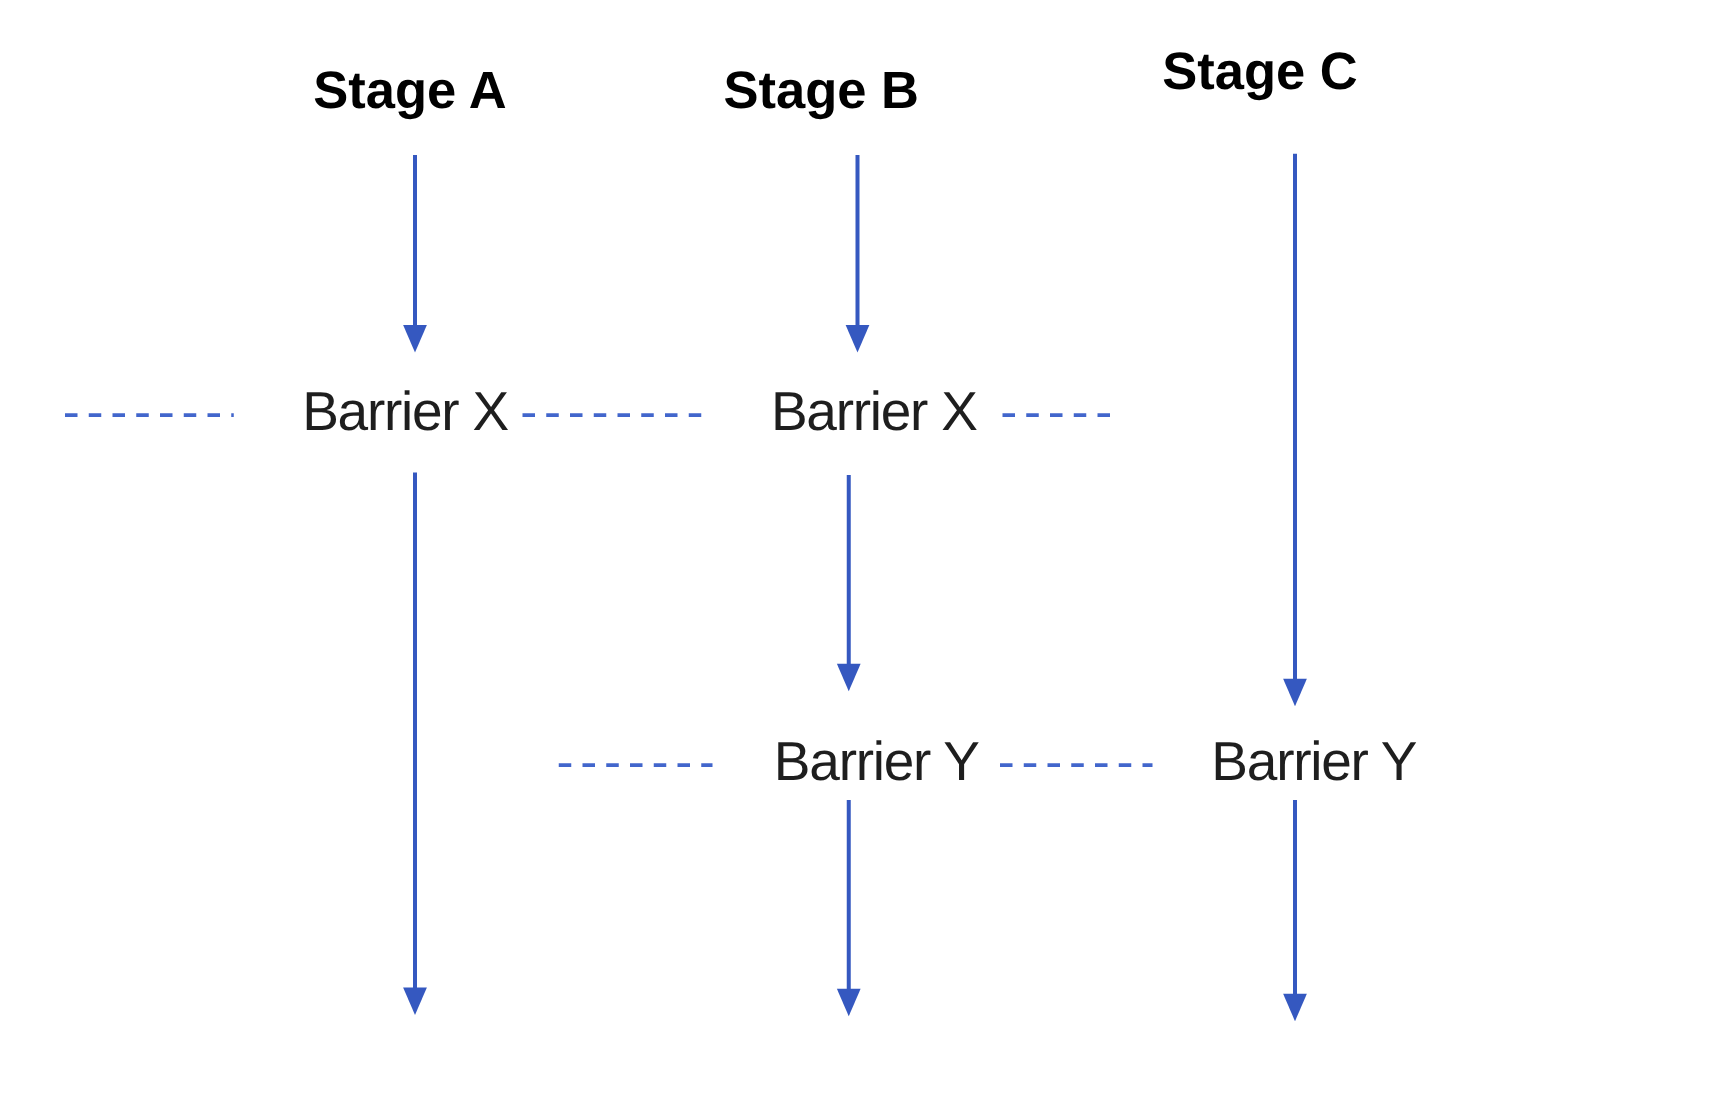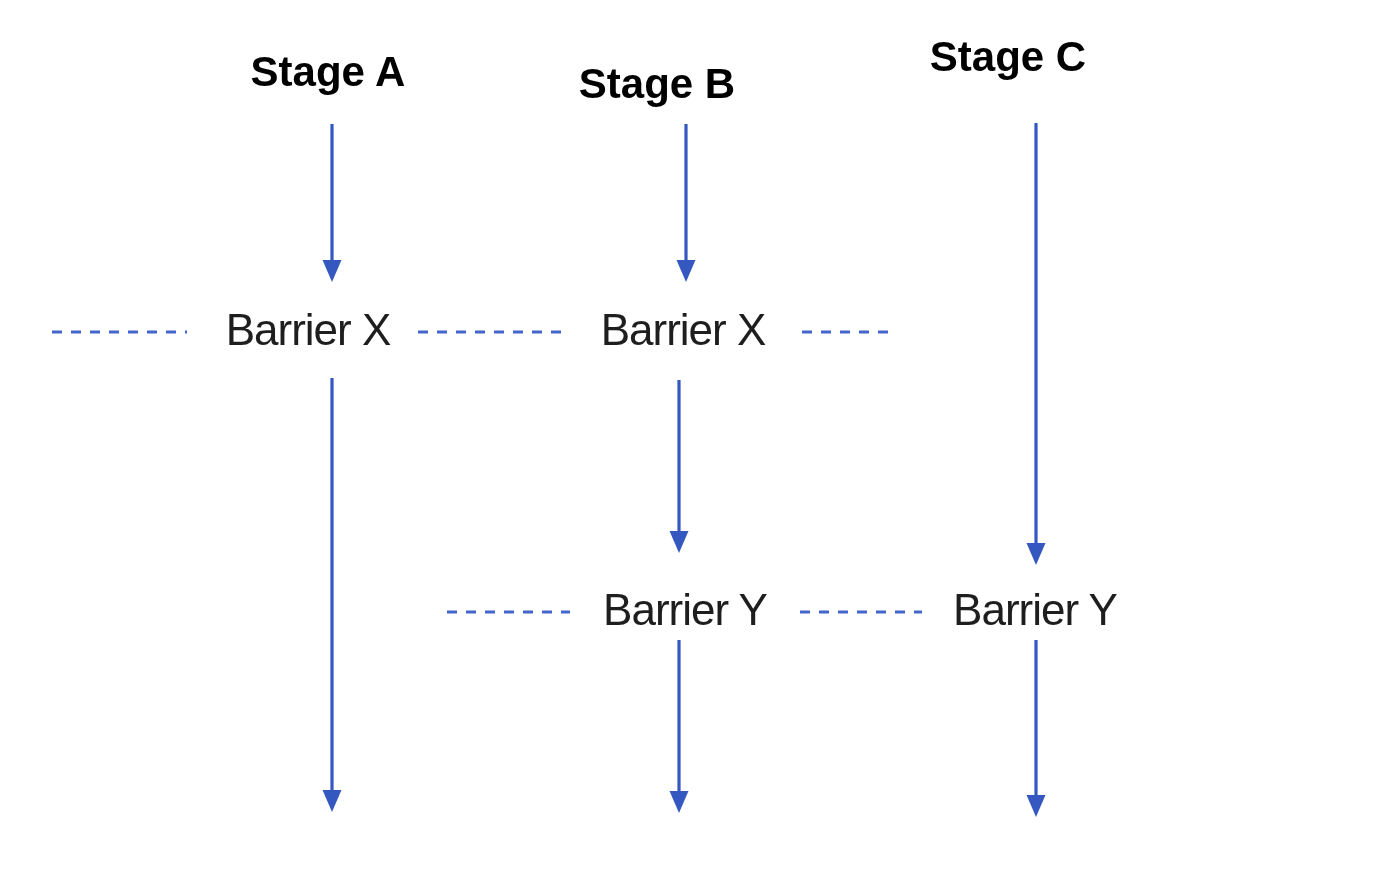--- a/index.html
+++ b/index.html
@@ -104,7 +104,7 @@
   </svg>
 
   <div class="label stage-heading" style="left:328px; top:72px;">Stage A</div>
-  <div class="label stage-heading" style="left:657px; top:72px;margin-top:12px;">Stage B</div>
+  <div class="label stage-heading" style="left:657px; top:72px;">Stage B</div>
   <div class="label stage-heading" style="left:1008px; top:57px;">Stage C</div>
 
   <div class="label barrier-label" style="left:308px; top:330px;">Barrier X</div>

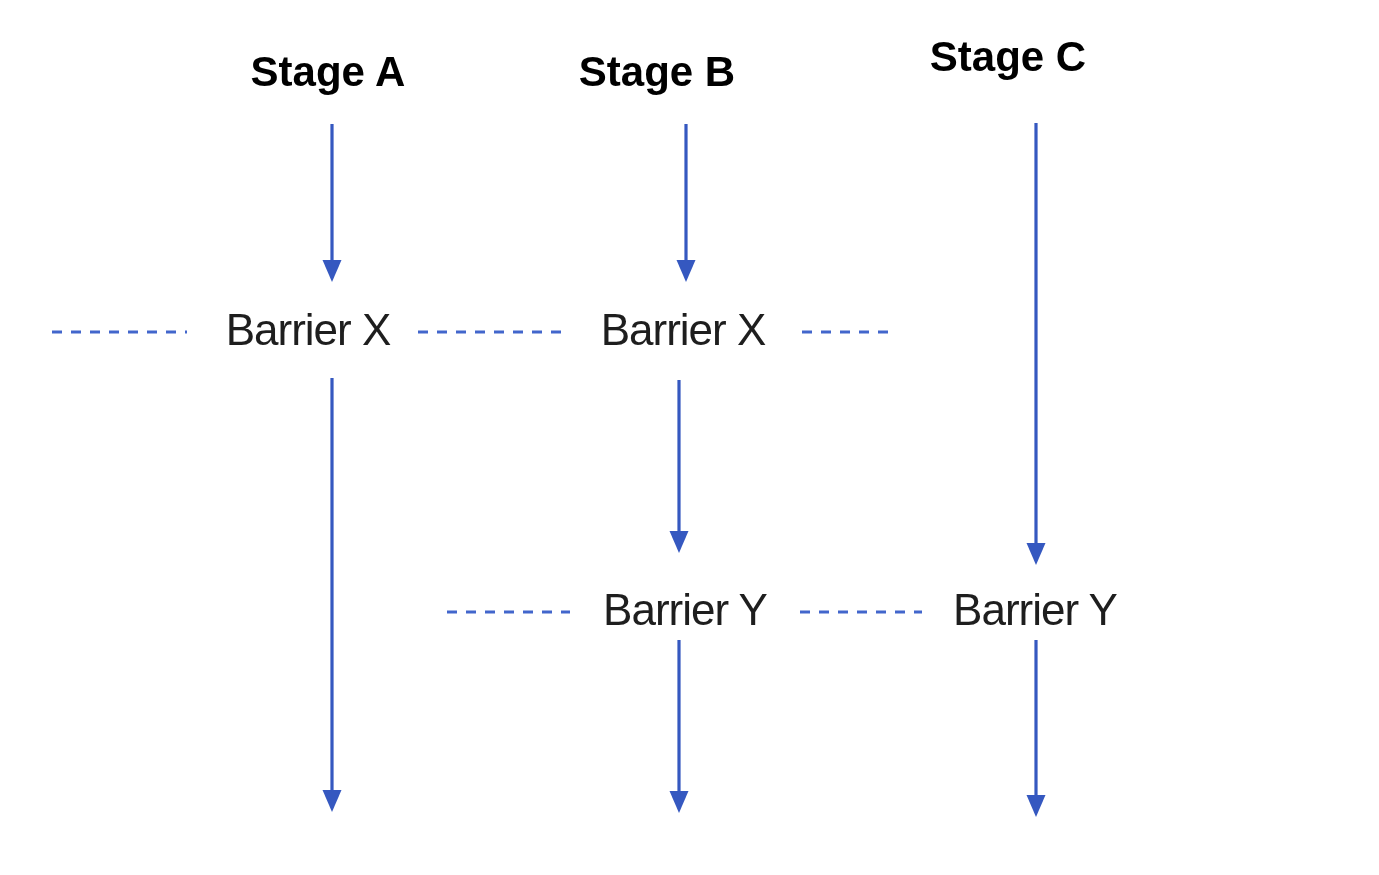--- a/index.html
+++ b/index.html
@@ -54,6 +54,7 @@
     font-weight: 400;
     color: var(--barrier-text-color, #1E1E1E);
     letter-spacing: -1px;
+    margin-left: 16px;
   }
 </style>
 </head>

